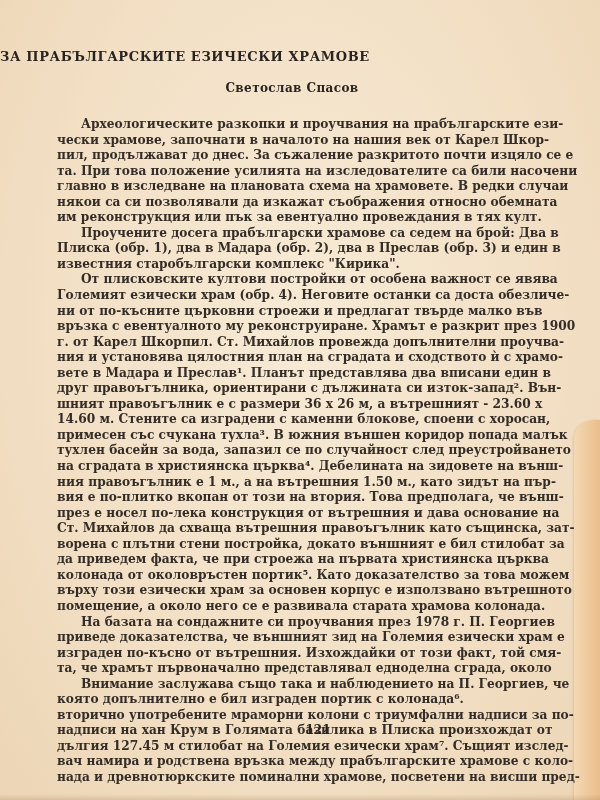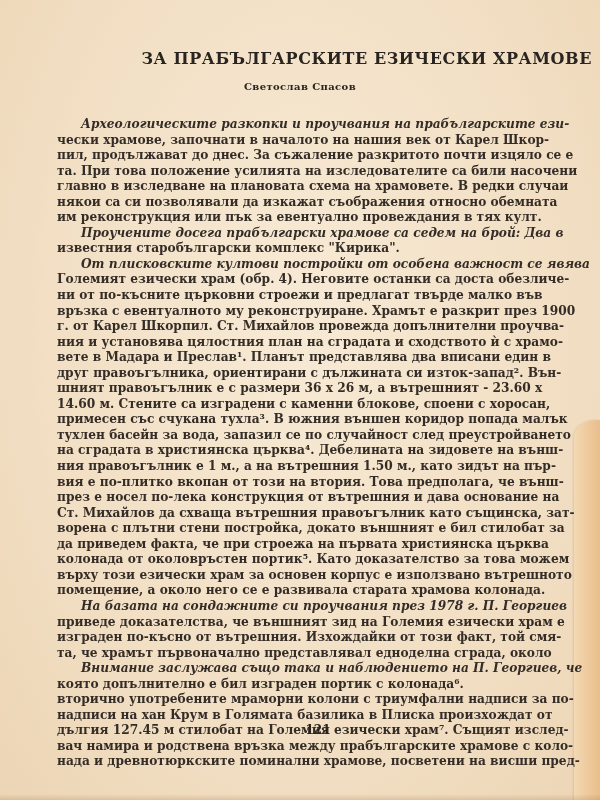--- a/index.html
+++ b/index.html
@@ -26,7 +26,7 @@
   }
   .title {
     position: absolute; left: 0; width: 592px; top: 49px;
-    text-align: right; font-weight: bold; font-size: 16px;
+    text-align: left; font-weight: bold; font-size: 13px;
     letter-spacing: 0.6px;
   }
   .author {

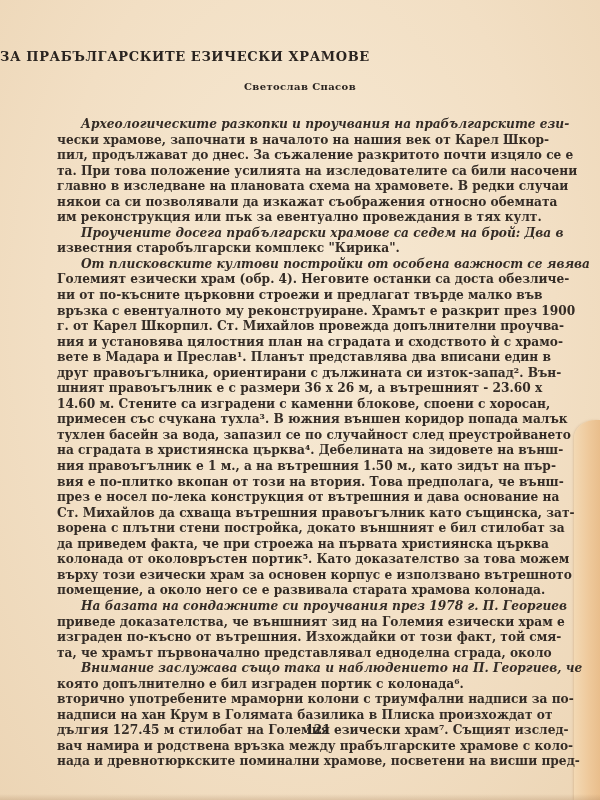--- a/index.html
+++ b/index.html
@@ -30,8 +30,8 @@
     letter-spacing: 0.6px;
   }
   .author {
-    position: absolute; left: 12px; width: 576px; top: 81px;
-    text-align: center; font-weight: bold; font-size: 10px;
+    position: absolute; left: 4px; width: 576px; top: 81px;
+    text-align: center; font-weight: bold; font-size: 12px;
     letter-spacing: 0.4px;
   }
   .body-text {

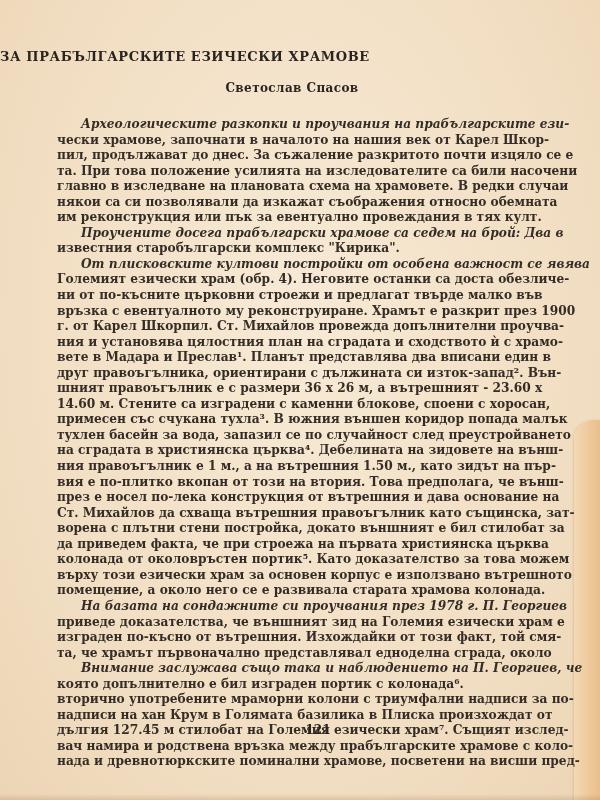--- a/index.html
+++ b/index.html
@@ -44,7 +44,7 @@
     text-align: justify; text-align-last: justify;
     height: 15.55px;
   }
-  .line.indent { padding-left: 24px; font-style: italic; }
+  .line.indent { padding-left: 24px; }
   .line.last { text-align-last: left; }
   .page-number {
     position: absolute; left: 266px; top: 723px; width: 40px;

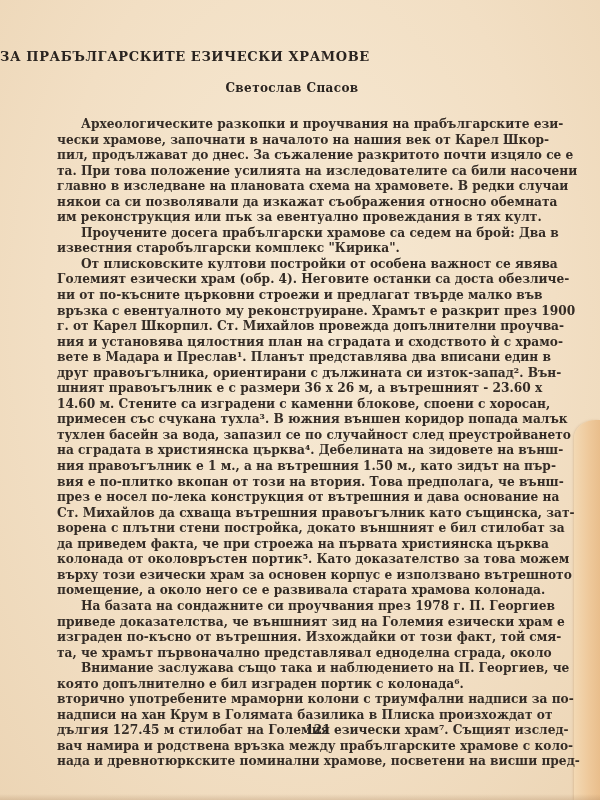--- a/index.html
+++ b/index.html
@@ -70,6 +70,7 @@
       <span class="line">някои са си позволявали да изкажат съображения относно обемната</span>
       <span class="line last">им реконструкция или пък за евентуално провеждания в тях култ.</span>
       <span class="line indent">Проучените досега прабългарски храмове са седем на брой: Два в</span>
+      <span class="line">Плиска (обр. 1), два в Мадара (обр. 2), два в Преслав (обр. 3) и един в</span>
       <span class="line last">известния старобългарски комплекс "Кирика".</span>
       <span class="line indent">От плисковските култови постройки от особена важност се явява</span>
       <span class="line">Големият езически храм (обр. 4). Неговите останки са доста обезличе-</span>

